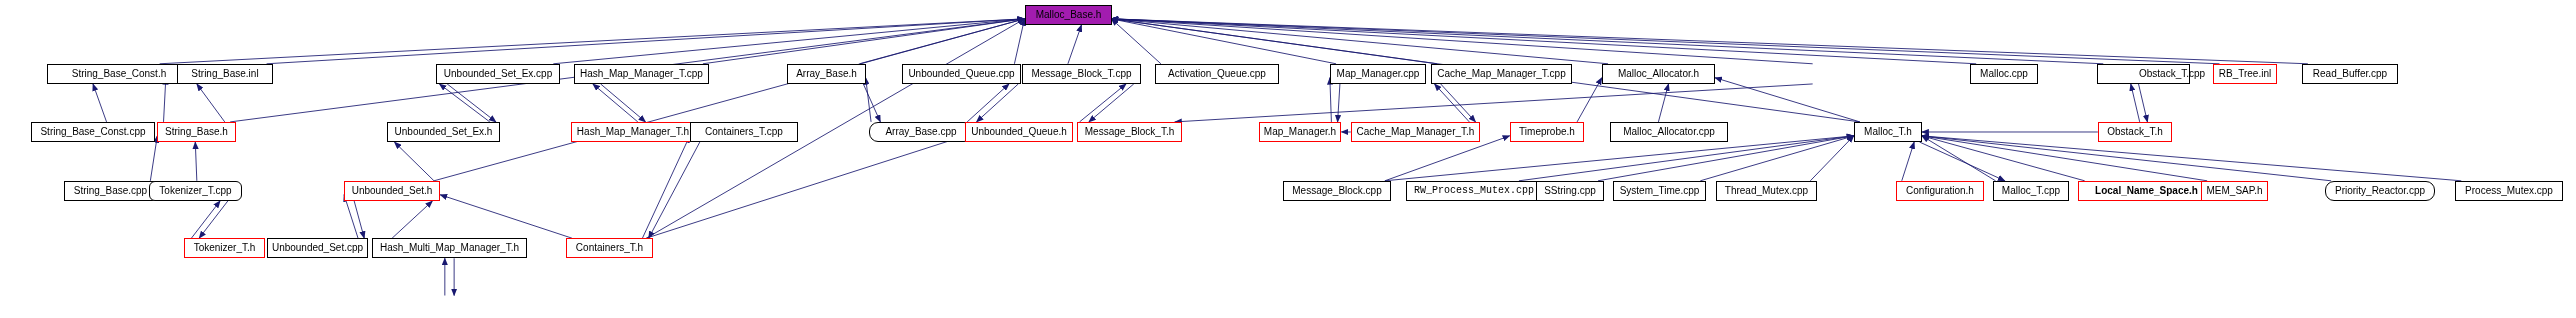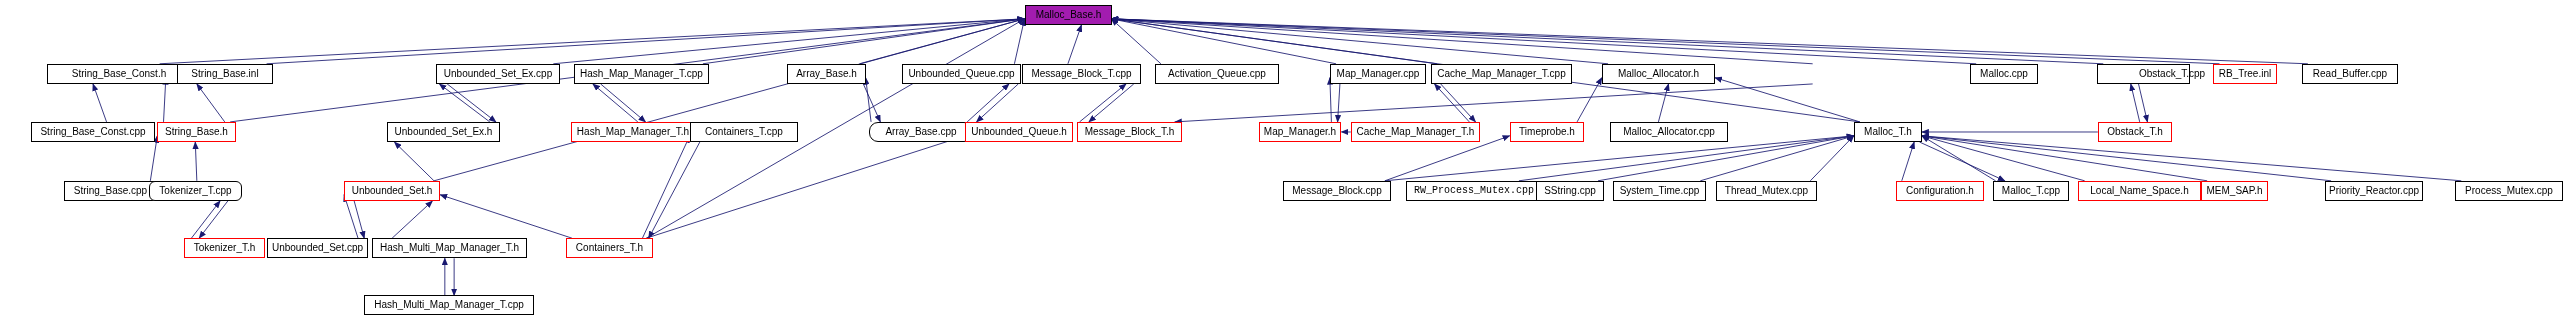--- a/index.html
+++ b/index.html
@@ -143,7 +143,7 @@
       <div class="node" style="left: 1716px; top: 181px; width: 101px;">Thread_Mutex.cpp</div>
       <div class="node truncated" style="left: 1896px; top: 181px; width: 88px; border-color: rgb(255, 0, 0);">Configuration.h</div>
       <div class="node" style="left: 1993px; top: 181px; width: 76px;">Malloc_T.cpp</div>
-      <div class="node truncated" style="left: 2078px; top: 181px; width: 123px; border-color: rgb(255, 0, 0);">Local_Name_Space.h</div>
+      <div class="node truncated" style="left: 2078px; top: 181px; width: 137px; border-color: rgb(255, 0, 0); font-weight: bold;">Local_Name_Space.h</div>
       <div class="node truncated" style="left: 2201px; top: 181px; width: 67px; border-color: rgb(255, 0, 0);">MEM_SAP.h</div>
       <div class="node" style="left: 2325px; top: 181px; width: 98px;">Priority_Reactor.cpp</div>
       <div class="node" style="left: 2455px; top: 181px; width: 108px;">Process_Mutex.cpp</div>

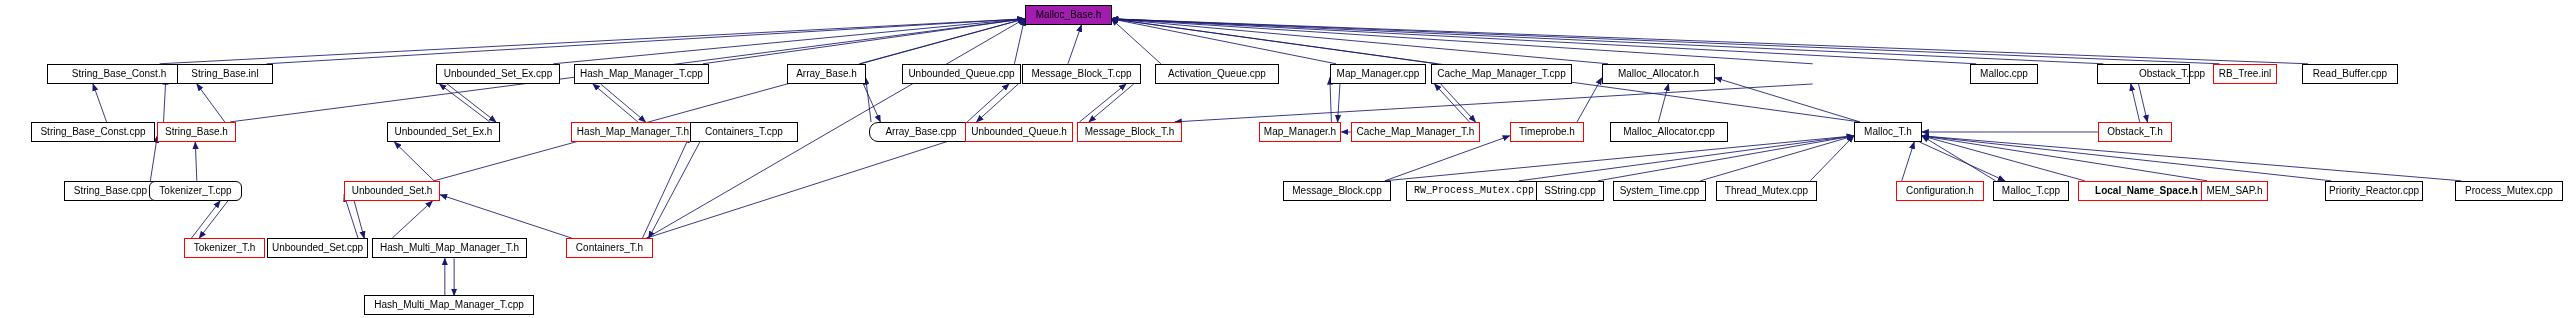--- a/index.html
+++ b/index.html
@@ -145,7 +145,7 @@
       <div class="node" style="left: 1993px; top: 181px; width: 76px;">Malloc_T.cpp</div>
       <div class="node truncated" style="left: 2078px; top: 181px; width: 137px; border-color: rgb(255, 0, 0); font-weight: bold;">Local_Name_Space.h</div>
       <div class="node truncated" style="left: 2201px; top: 181px; width: 67px; border-color: rgb(255, 0, 0);">MEM_SAP.h</div>
-      <div class="node" style="left: 2325px; top: 181px; width: 98px;">Priority_Reactor.cpp</div>
+      <div class="node" style="left: 2325px; top: 181px; width: 110px; border-radius: 9px;">Priority_Reactor.cpp</div>
       <div class="node" style="left: 2455px; top: 181px; width: 108px;">Process_Mutex.cpp</div>
       <div class="node truncated" style="left: 184px; top: 238px; width: 81px; border-color: rgb(255, 0, 0);">Tokenizer_T.h</div>
       <div class="node" style="left: 267px; top: 238px; width: 101px;">Unbounded_Set.cpp</div>

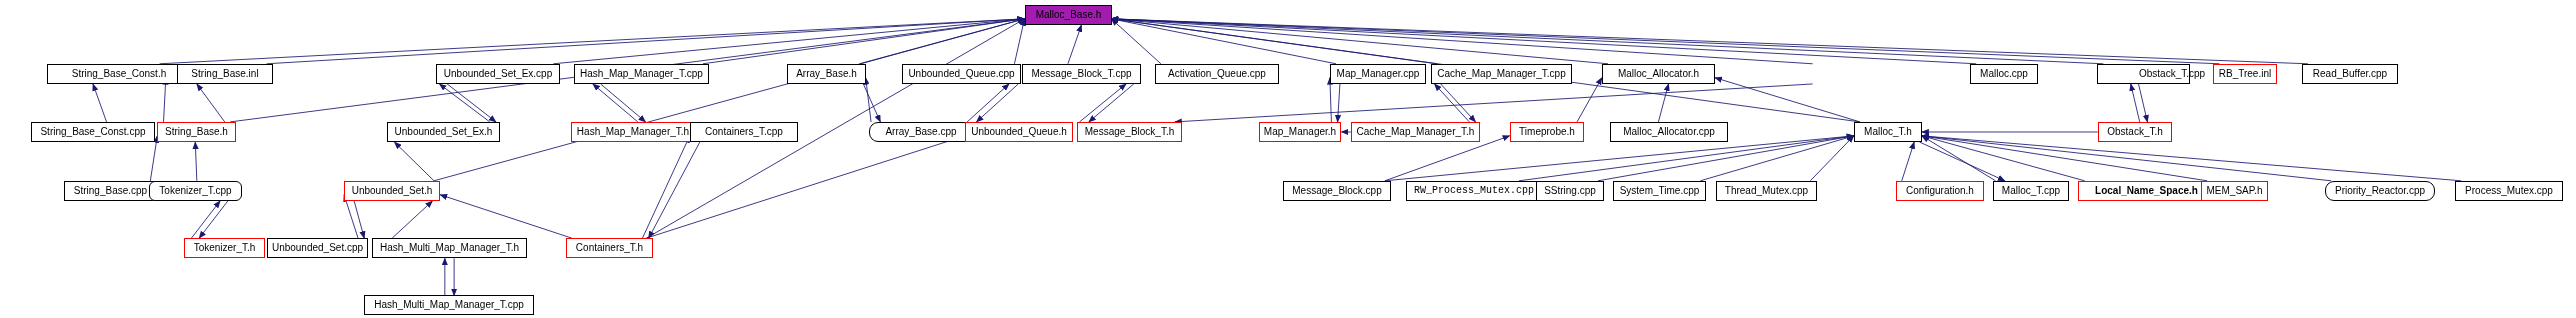--- a/index.html
+++ b/index.html
@@ -151,7 +151,6 @@
       <div class="node" style="left: 267px; top: 238px; width: 101px;">Unbounded_Set.cpp</div>
       <div class="node" style="left: 372px; top: 238px; width: 155px;">Hash_Multi_Map_Manager_T.h</div>
       <div class="node truncated" style="left: 566px; top: 238px; width: 87px; border-color: rgb(255, 0, 0);">Containers_T.h</div>
-      <div class="node" style="left: 364px; top: 295px; width: 170px;">Hash_Multi_Map_Manager_T.cpp</div>
     </div>
 </div>
 

